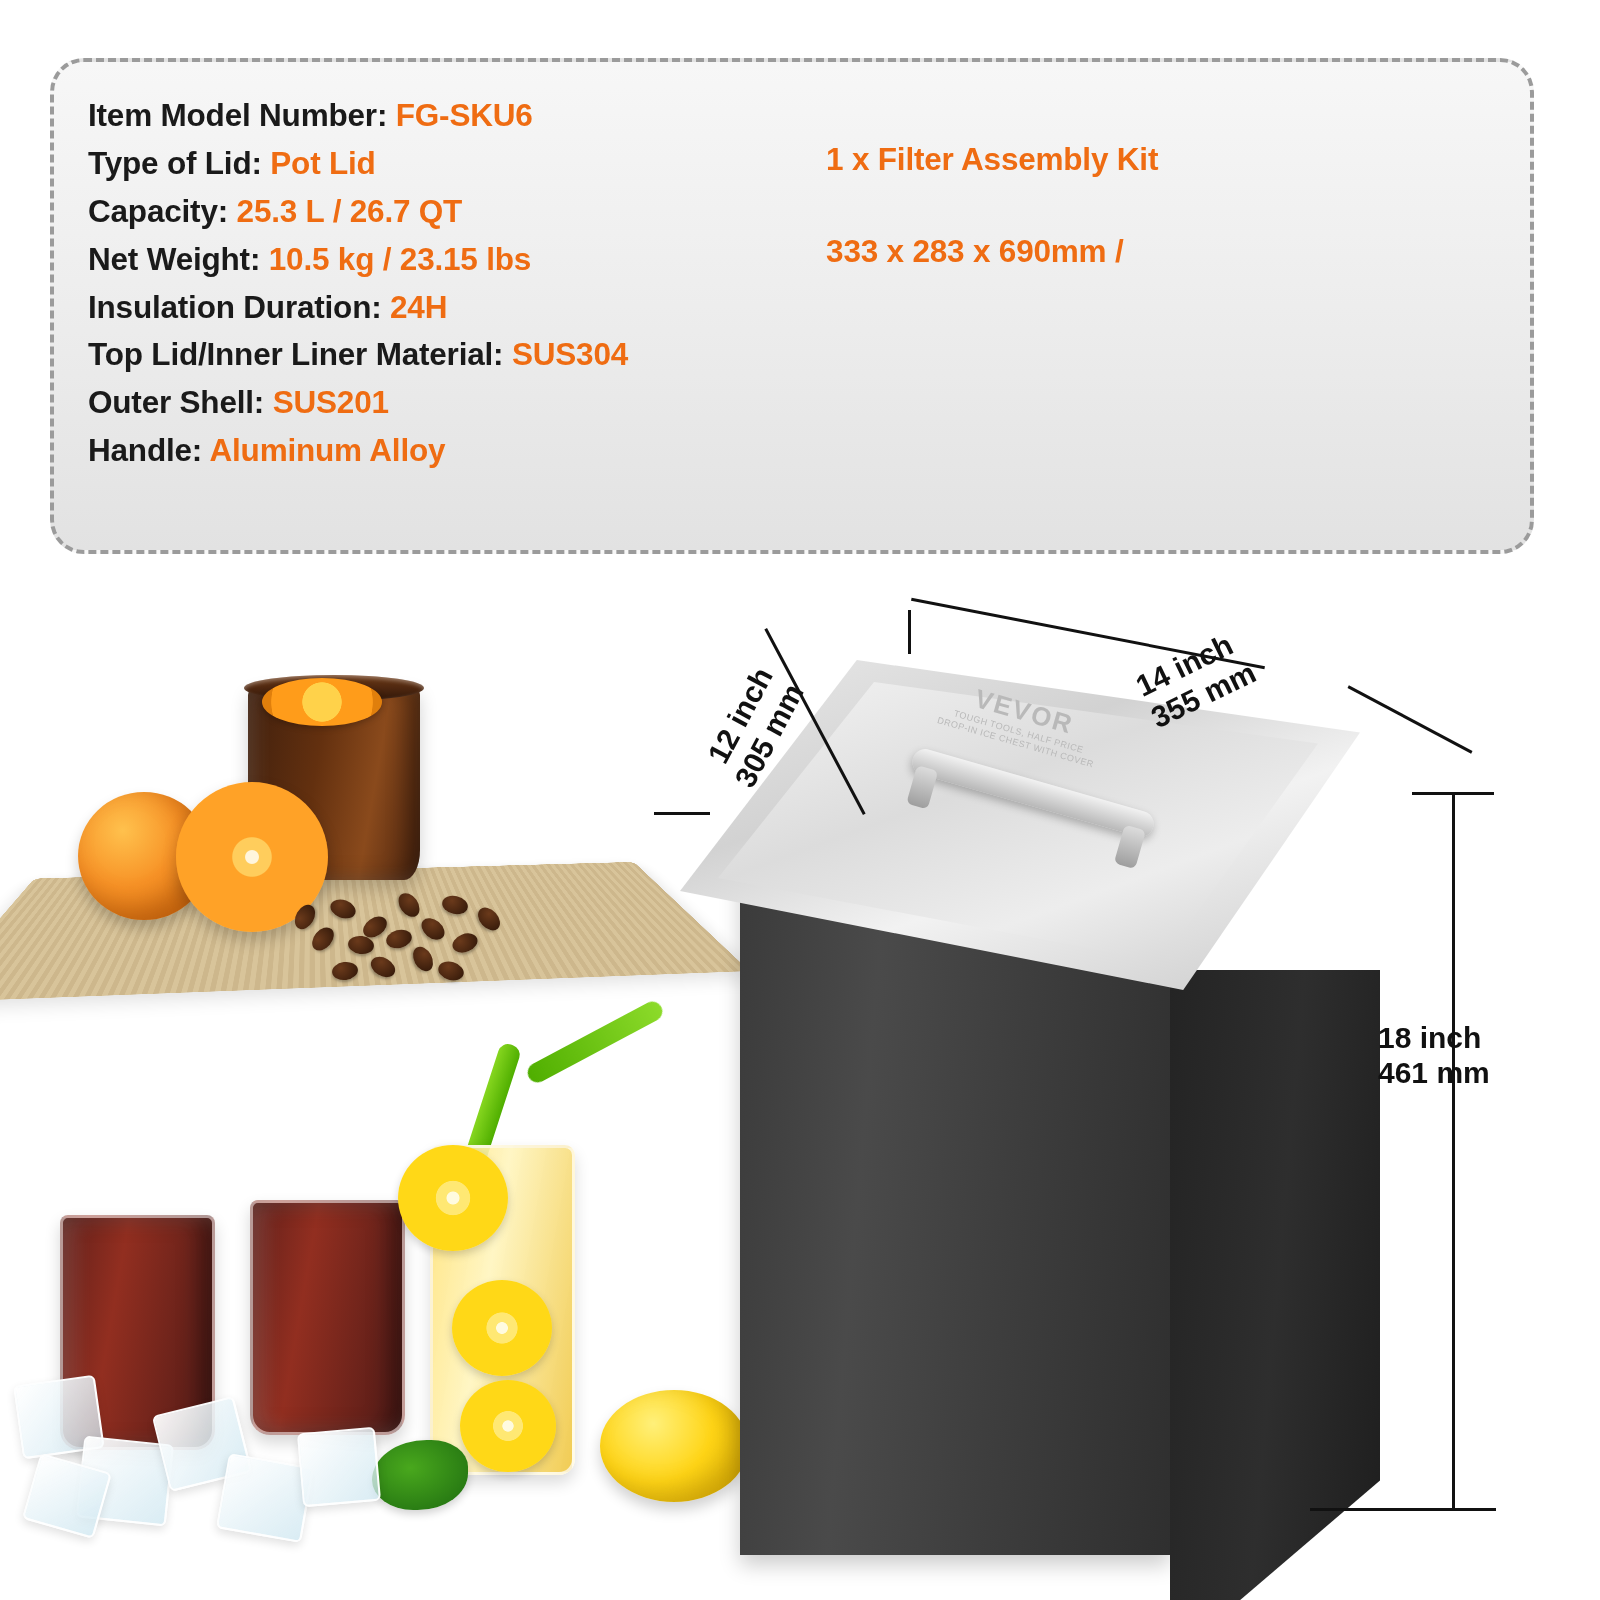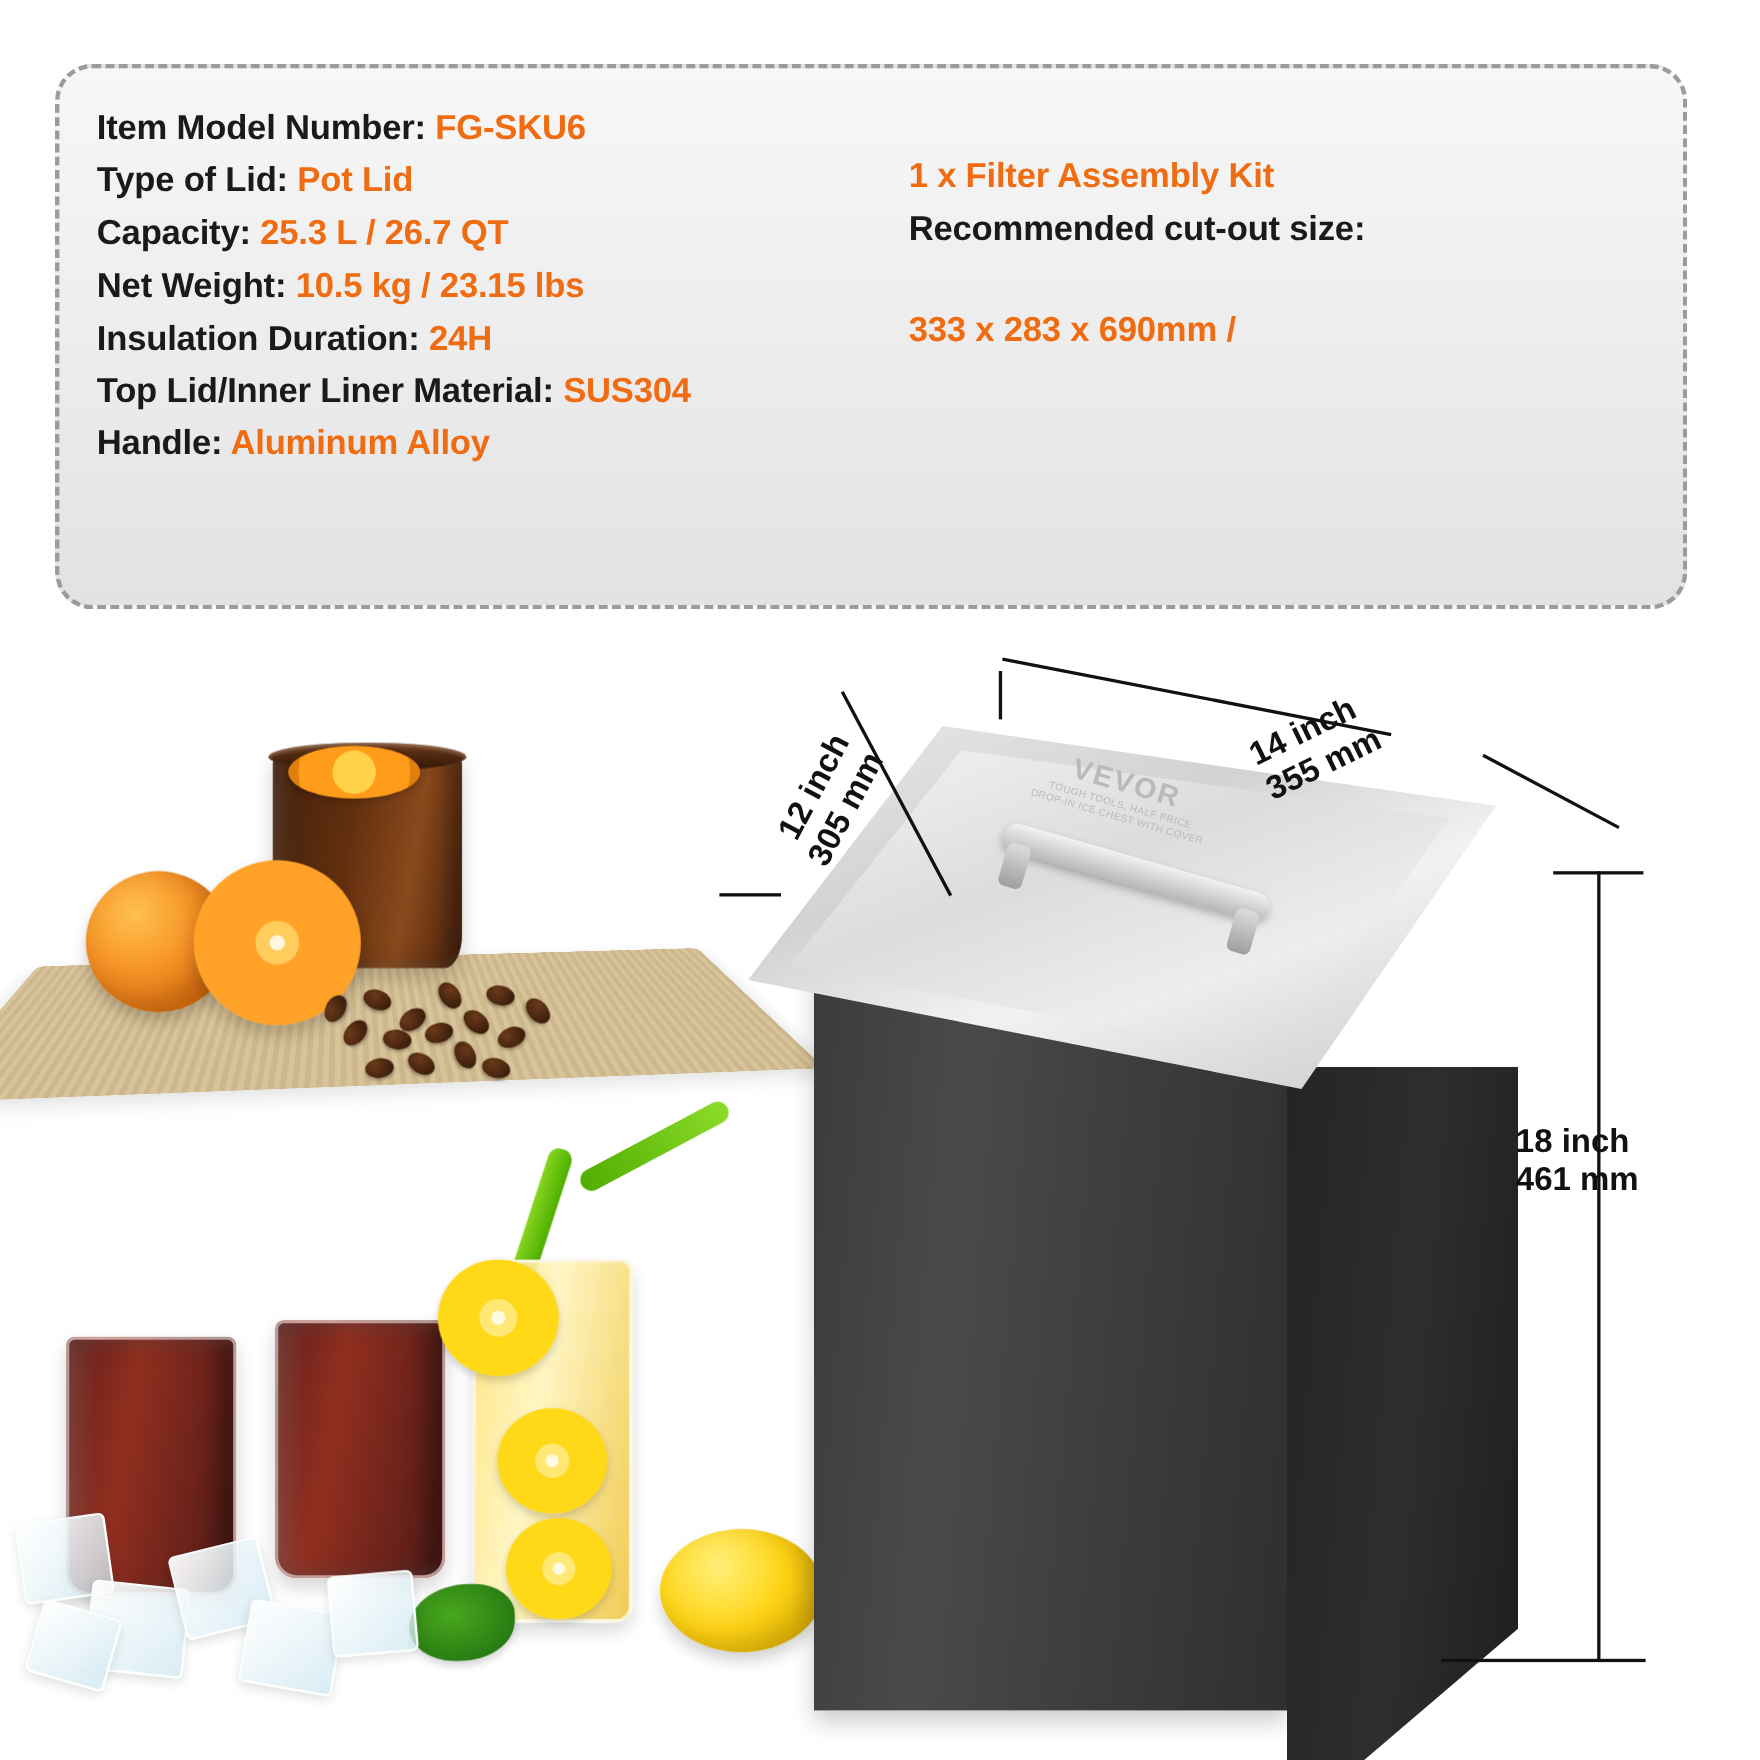--- a/index.html
+++ b/index.html
@@ -373,7 +373,6 @@
 
     <div class="spec-col right">
       <div class="spec-line all-orange">1 x Filter Assembly Kit</div>
-      <div class="spec-line">Recommended cut-out size:</div>
       <div class="spec-line all-orange">333 x 283 x 690mm /</div>
     </div>
 

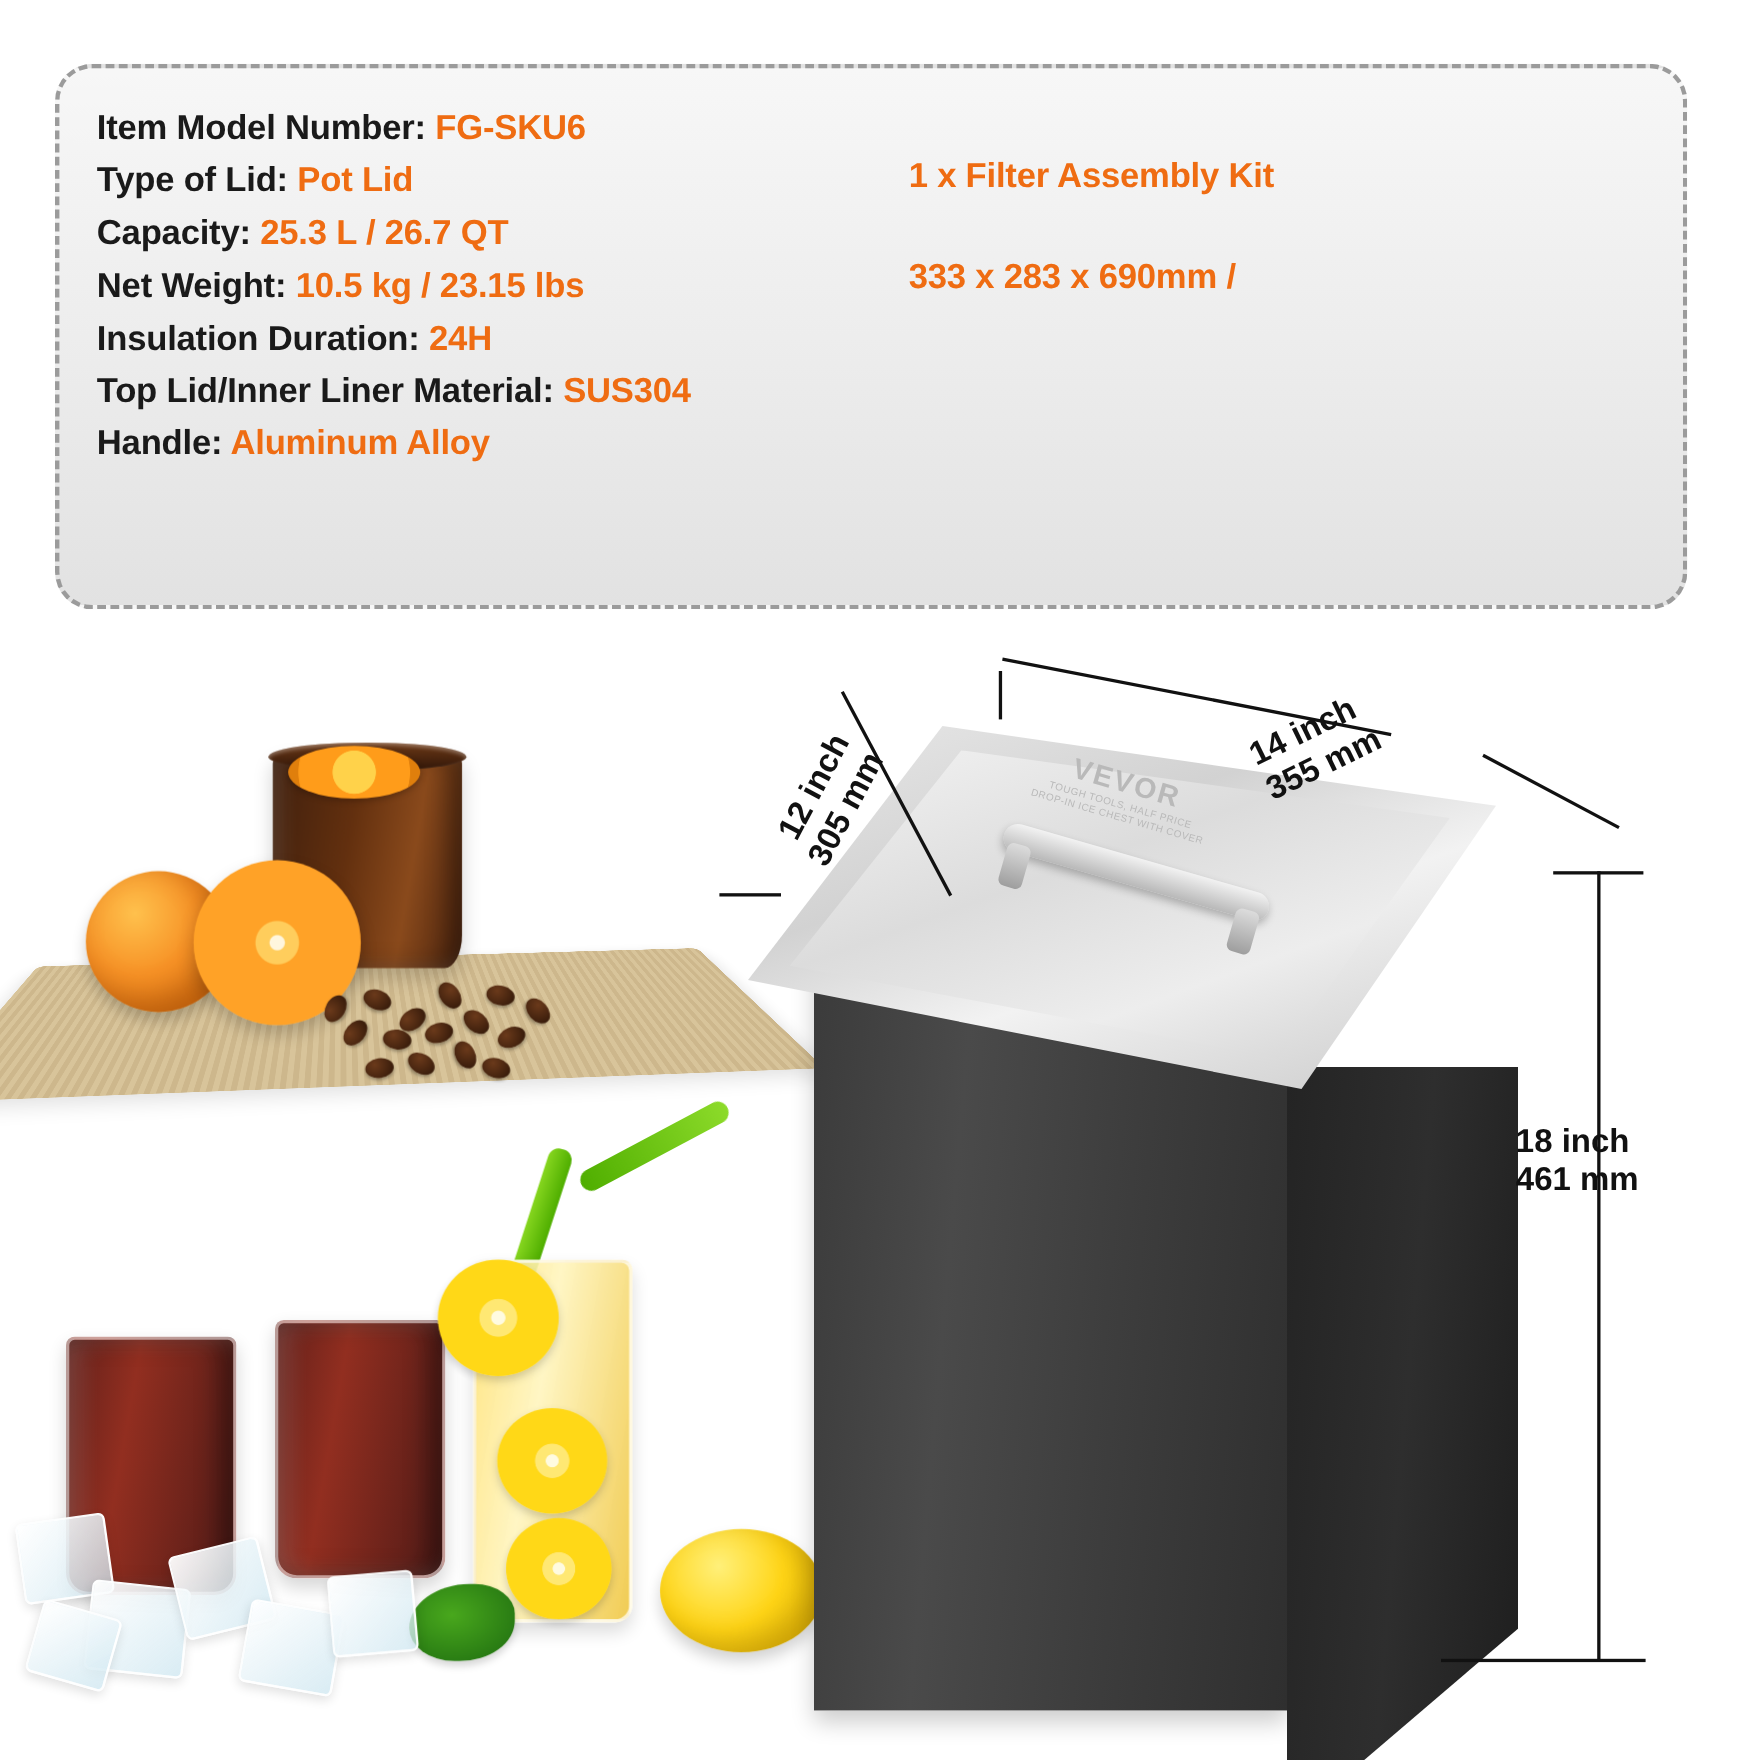--- a/index.html
+++ b/index.html
@@ -364,6 +364,10 @@
       <div class="spec-line">
         <span>Top Lid/Inner Liner Material:</span>
         <span class="val">SUS304</span>
+      </div>
+      <div class="spec-line">
+        <span>Outer Shell:</span>
+        <span class="val">SUS201</span>
       </div>
       <div class="spec-line">
         <span>Handle:</span>

